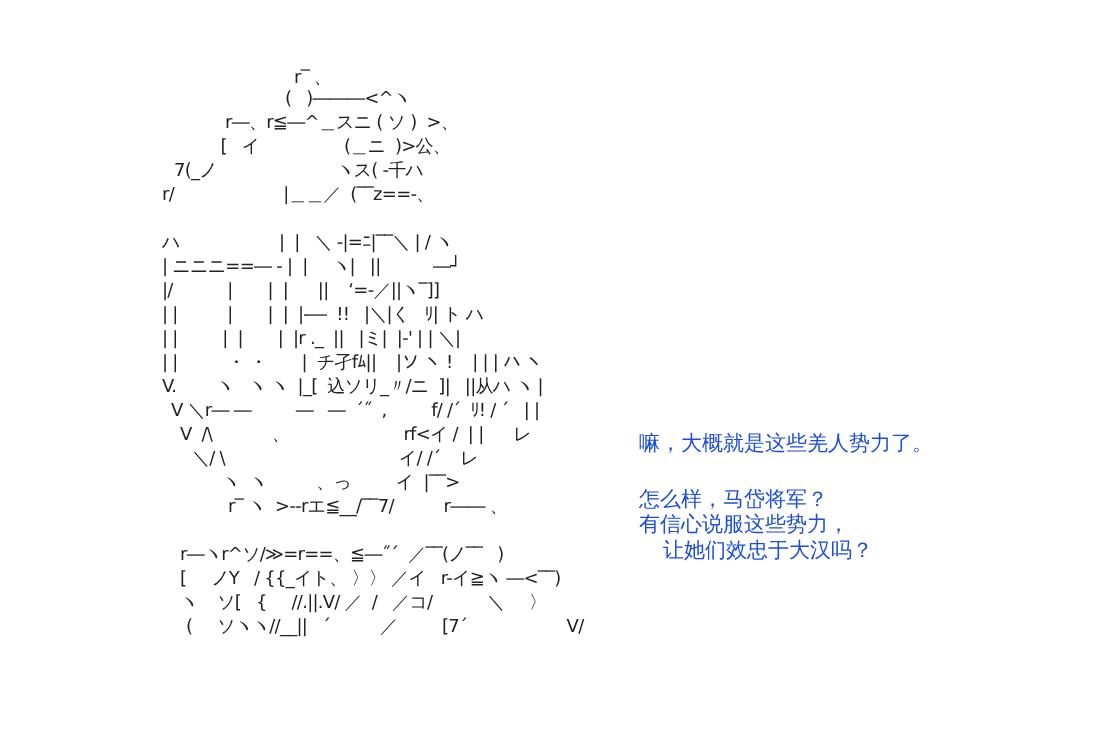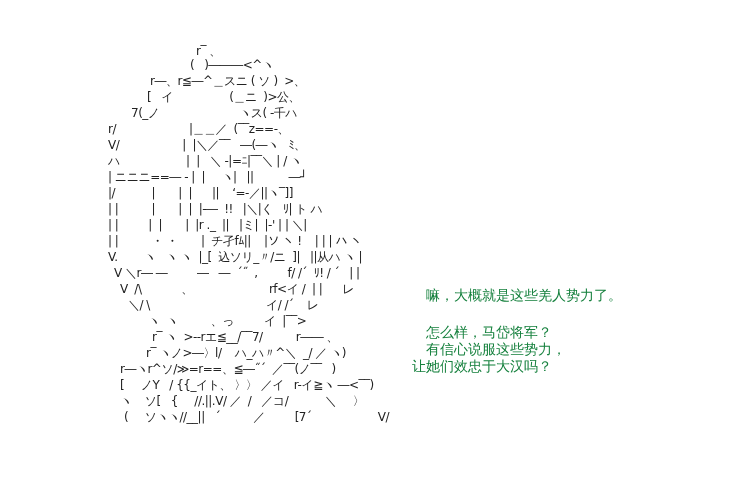--- a/index.html
+++ b/index.html
@@ -22,7 +22,7 @@
     <div class="ln" style="left: 190px; top: 58px;">(   )―――&lt;^ヽ</div>
     <div class="ln" style="left: 123px; top: 74px; margin-left: 27px;">r―、r≦―^＿スニ ( ソ )  &gt;、</div>
     <div class="ln" style="left: 131px; top: 90px; margin-left: 16px;">[   イ                 (＿ニ  )&gt;公、</div>
-    <div class="ln" style="left: 131px; top: 106px;">7(_ノ                        ヽス( -千ハ</div>
+    <div class="ln" style="left: 116px; top: 106px;">7(_ノ                        ヽス( -千ハ</div>
     <div class="ln" style="left: 108px; top: 122px;">r/                      |＿＿／  (‾‾z==-、</div>
     <div class="ln" style="left: 108px; top: 138px;">V/                   |  |＼／‾‾   ―(―ヽ   ﾐ、</div>
     <div class="ln" style="left: 108px; top: 170px;">| ニニニ==― - |  |     ヽ|   ||       ゖ―┘</div>

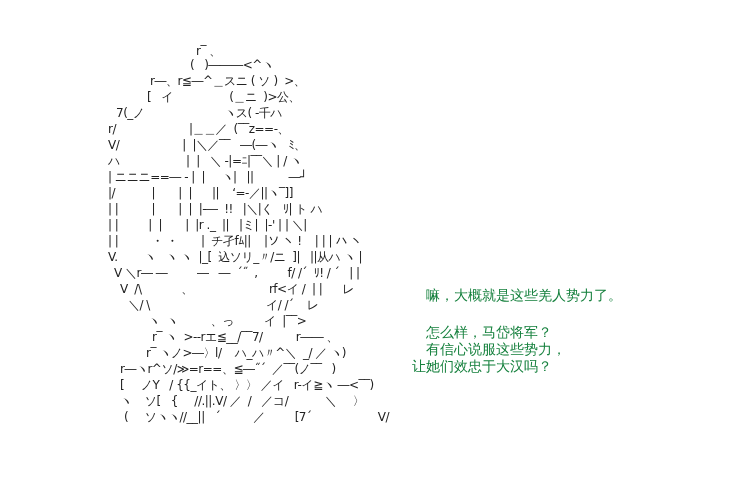--- a/index.html
+++ b/index.html
@@ -24,7 +24,6 @@
     <div class="ln" style="left: 131px; top: 90px; margin-left: 16px;">[   イ                 (＿ニ  )&gt;公、</div>
     <div class="ln" style="left: 116px; top: 106px;">7(_ノ                        ヽス( -千ハ</div>
     <div class="ln" style="left: 108px; top: 122px;">r/                      |＿＿／  (‾‾z==-、</div>
-    <div class="ln" style="left: 108px; top: 138px;">V/                   |  |＼／‾‾   ―(―ヽ   ﾐ、</div>
     <div class="ln" style="left: 108px; top: 170px;">| ニニニ==― - |  |     ヽ|   ||       ゖ―┘</div>
     <div class="ln" style="left: 108px; top: 154px;">ハ                    |  |   ＼ -|=ﾆ|‾‾＼ | / ヽ</div>
     <div class="ln" style="left: 108px; top: 186px;">|/           |       |  |      ||    ‘=-／||ヽ‾]]</div>

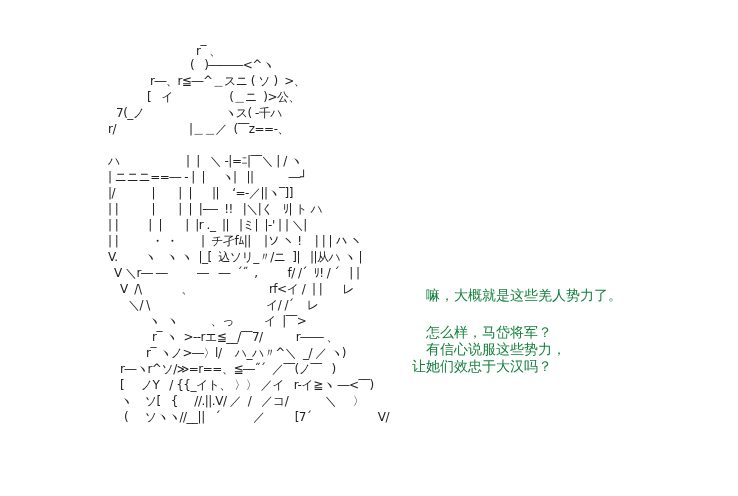--- a/index.html
+++ b/index.html
@@ -11,7 +11,7 @@
   .ln { position:absolute; white-space:pre; line-height:15px; letter-spacing:-0.5px; }
   .txt {
     position:absolute; white-space:pre; font-family:Liberation Sans, sans-serif;
-    font-size:14px; color:#15803d; line-height:17px;
+    font-size:14px; color:#1d4ed8; line-height:17px;
   }
 </style>
 </head>

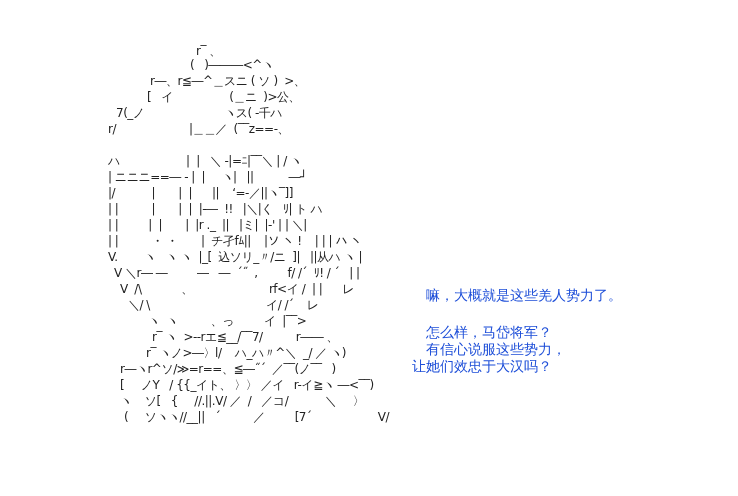--- a/index.html
+++ b/index.html
@@ -36,7 +36,6 @@
     <div class="ln" style="left: 128px; top: 298px;">＼/ \                                   イ/ /ˊ    レ</div>
     <div class="ln" style="left: 148px; top: 314px;">ヽ  ヽ          、っ         イ  |‾‾&gt;</div>
     <div class="ln" style="left: 152px; top: 330px;">r‾ ヽ  &gt;--rエ≦__/‾‾7/          r―― 、</div>
-    <div class="ln" style="left: 146px; top: 346px;">r‾ ヽノ&gt;―〉l/    ハ_ハ〃^＼  _/ ／ ヽ)</div>
     <div class="ln" style="left: 120px; top: 362px;">r―ヽr^ソ/≫=r==、≦―˝ˊ  ／‾‾(ノ‾‾   )</div>
     <div class="ln" style="left: 120px; top: 378px;">[     ノY   / {{_イト、 〉〉 ／イ   r-イ≧ヽ ―&lt;‾‾)</div>
     <div class="ln" style="left: 120px; top: 394px;">ヽ    ソ[   {     //.||.V/ ／  /   ／コ/           ＼     〉</div>

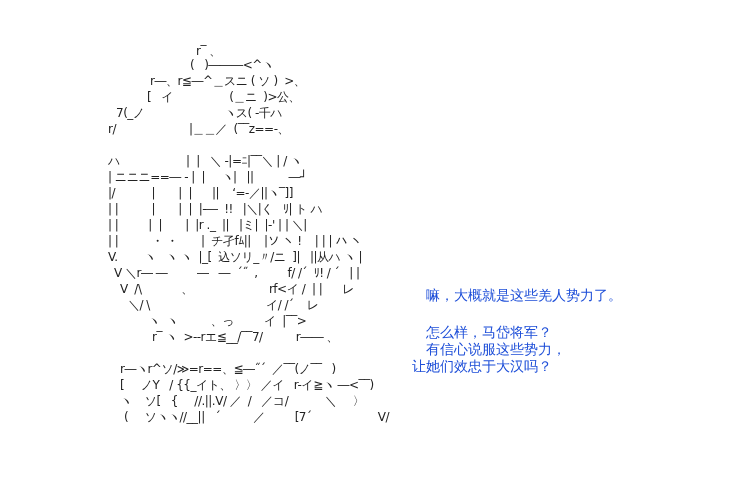--- a/index.html
+++ b/index.html
@@ -45,6 +45,6 @@
 <div class="txt" style="left:426px; top:287px;">嘛，大概就是这些羌人势力了。</div>
 <div class="txt" style="left:426px; top:324px;">怎么样，马岱将军？</div>
 <div class="txt" style="left:426px; top:341px;">有信心说服这些势力，</div>
-<div class="txt" style="left:412px; top:358px;text-align:right;">让她们效忠于大汉吗？</div>
+<div class="txt" style="left:442px; top:358px;text-align:right;">让她们效忠于大汉吗？</div>
 
 </body></html>

